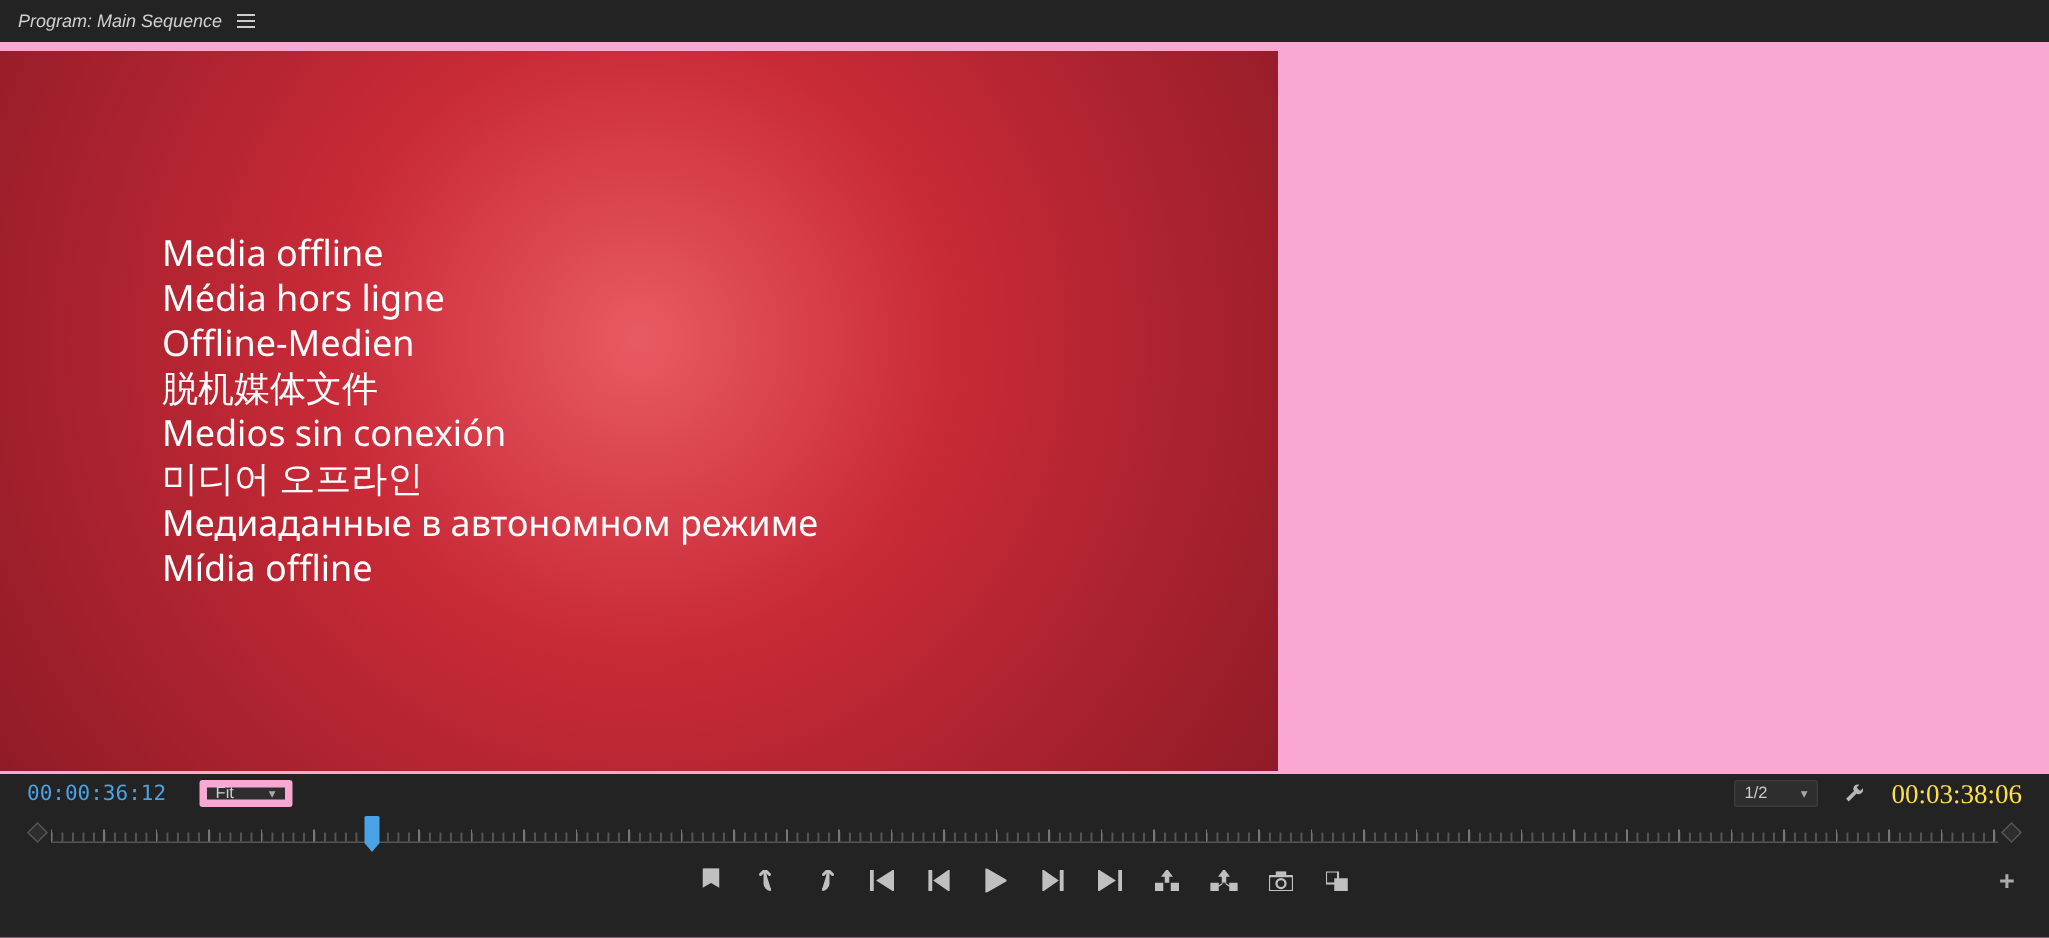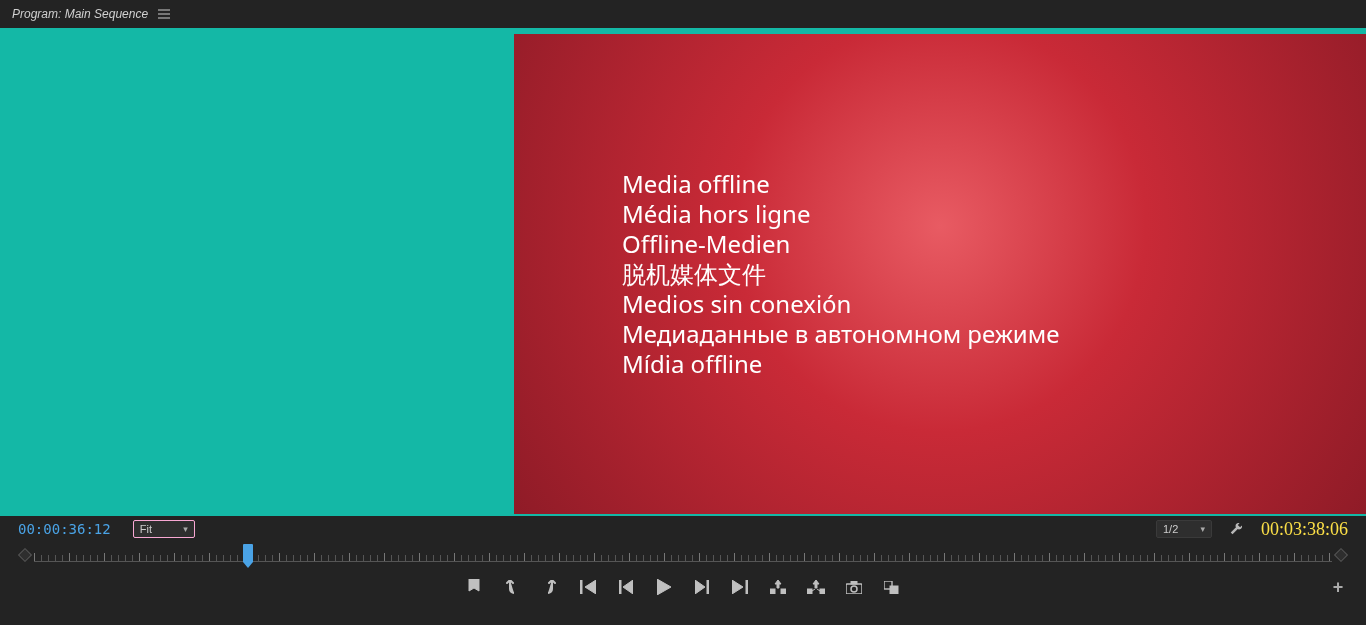--- a/index.html
+++ b/index.html
@@ -41,8 +41,8 @@
     bottom: 105px;
     display: flex;
     align-items: center;
-    justify-content: flex-end;
-    background: #14b8a6;
+    justify-content: flex-start;
+    background: #f9a8d4;
   }
   .video-frame {
     width: 852px;

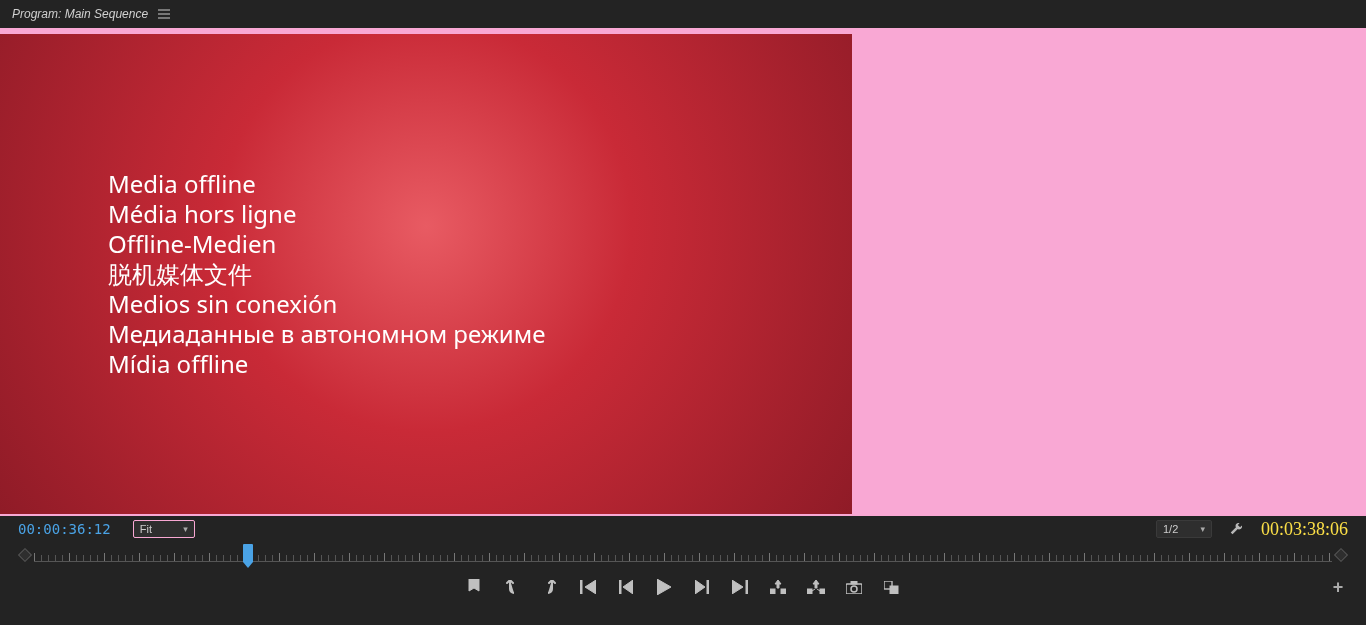--- a/index.html
+++ b/index.html
@@ -229,6 +229,7 @@
       <div>Offline-Medien</div>
       <div>脱机媒体文件</div>
       <div>Medios sin conexión</div>
+      <div>미디어 오프라인</div>
       <div>Медиаданные в автономном режиме</div>
       <div>Mídia offline</div>
     </div>

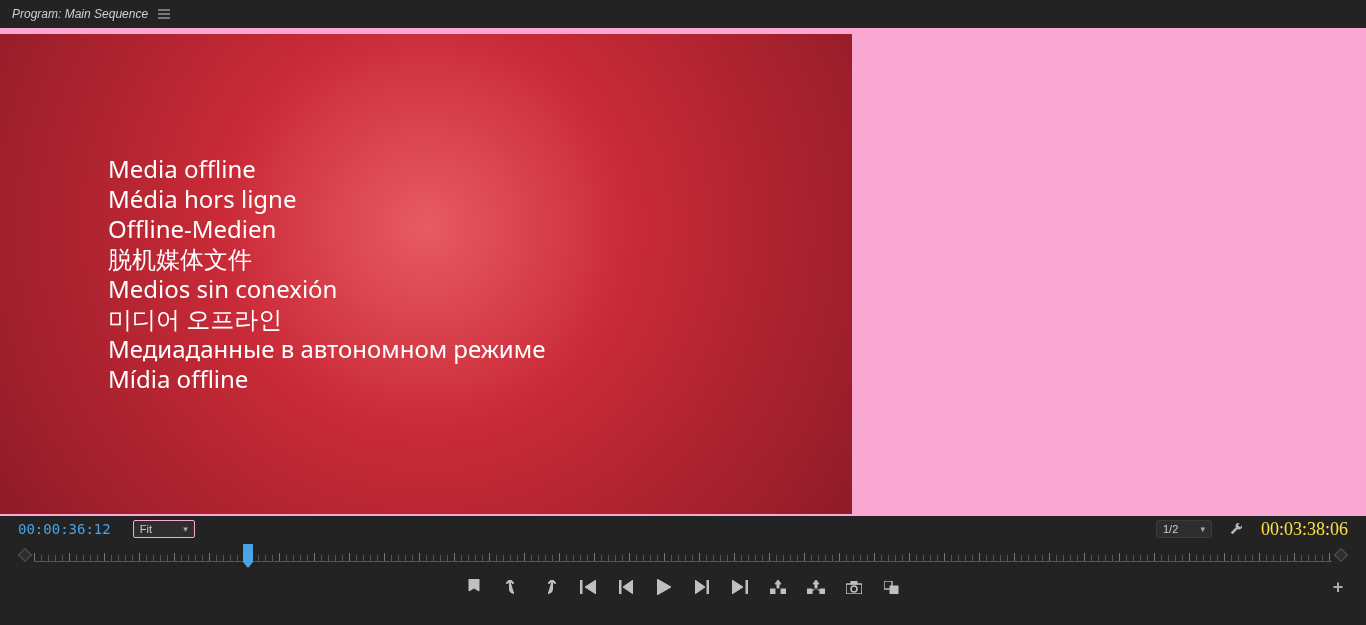--- a/index.html
+++ b/index.html
@@ -91,7 +91,7 @@
     width: 62px;
     height: 18px;
     background: #2e2e2e;
-    border: 1px solid #f9a8d4;
+    border: 5px solid #f9a8d4;
     border-radius: 2px;
     display: flex;
     align-items: center;

